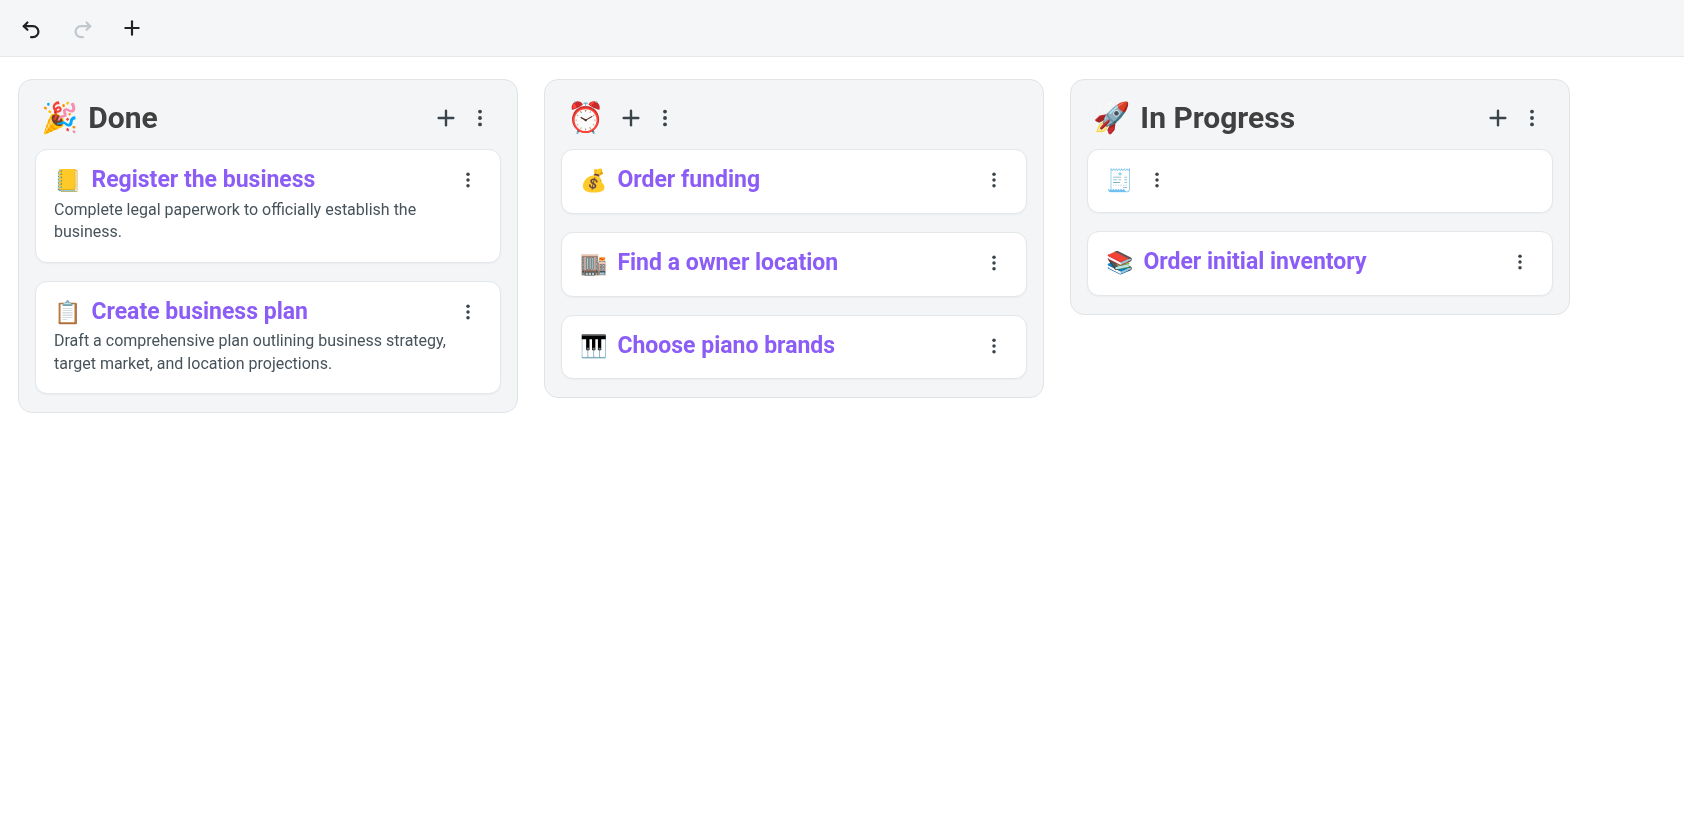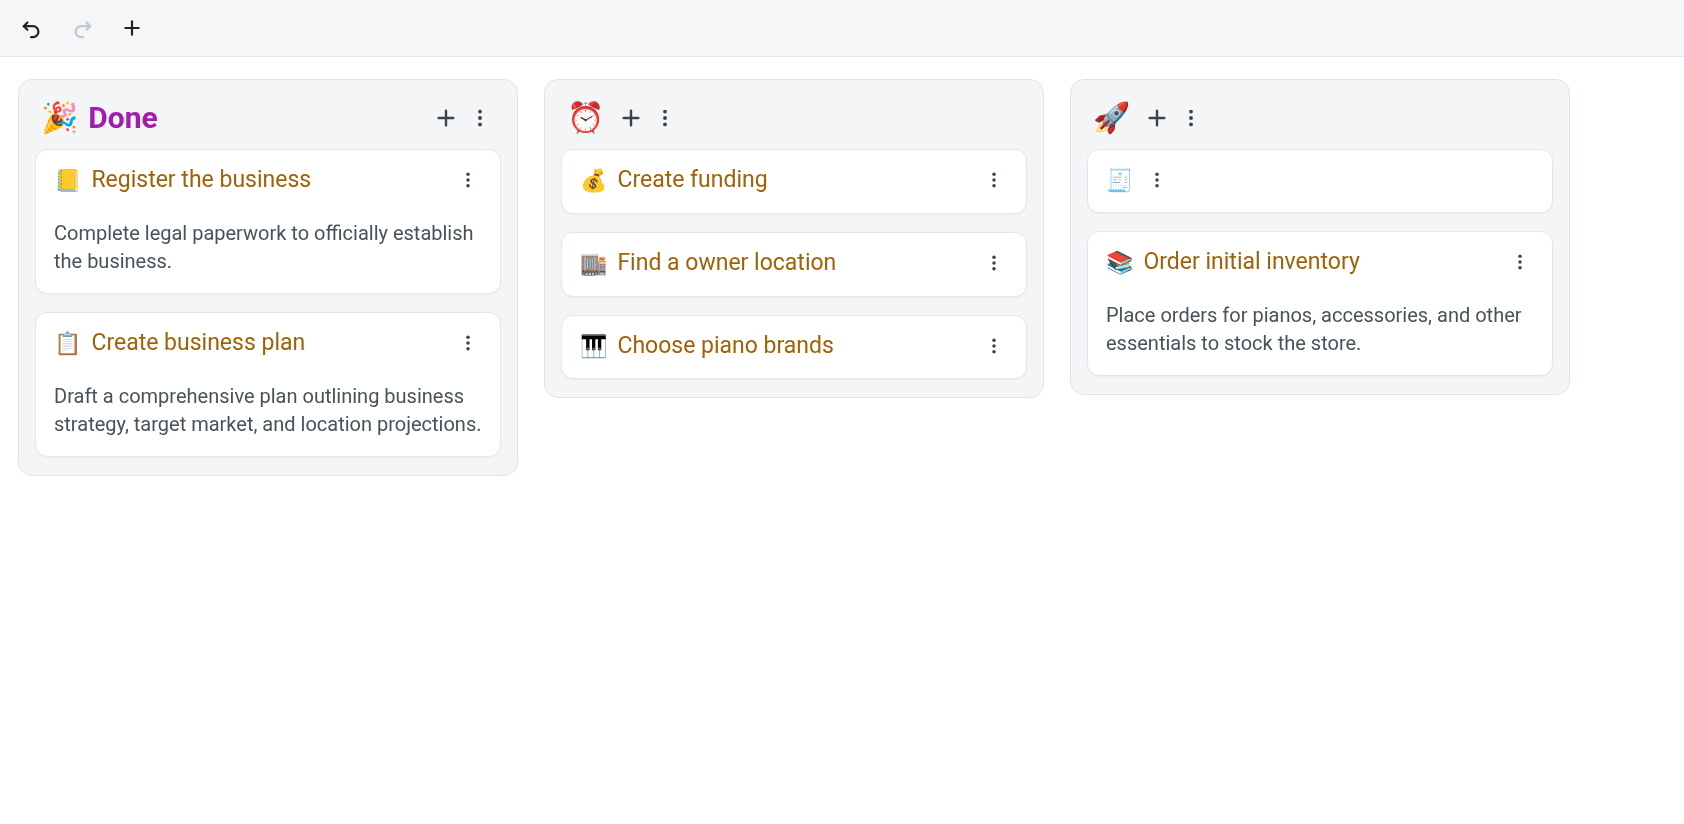--- a/index.html
+++ b/index.html
@@ -53,7 +53,7 @@
   .column-header .title {
     font-size: 30px;
     font-weight: 700;
-    color: #a21caf;
+    color: #404040;
     flex: 1;
   }
   .column-header .add-btn,

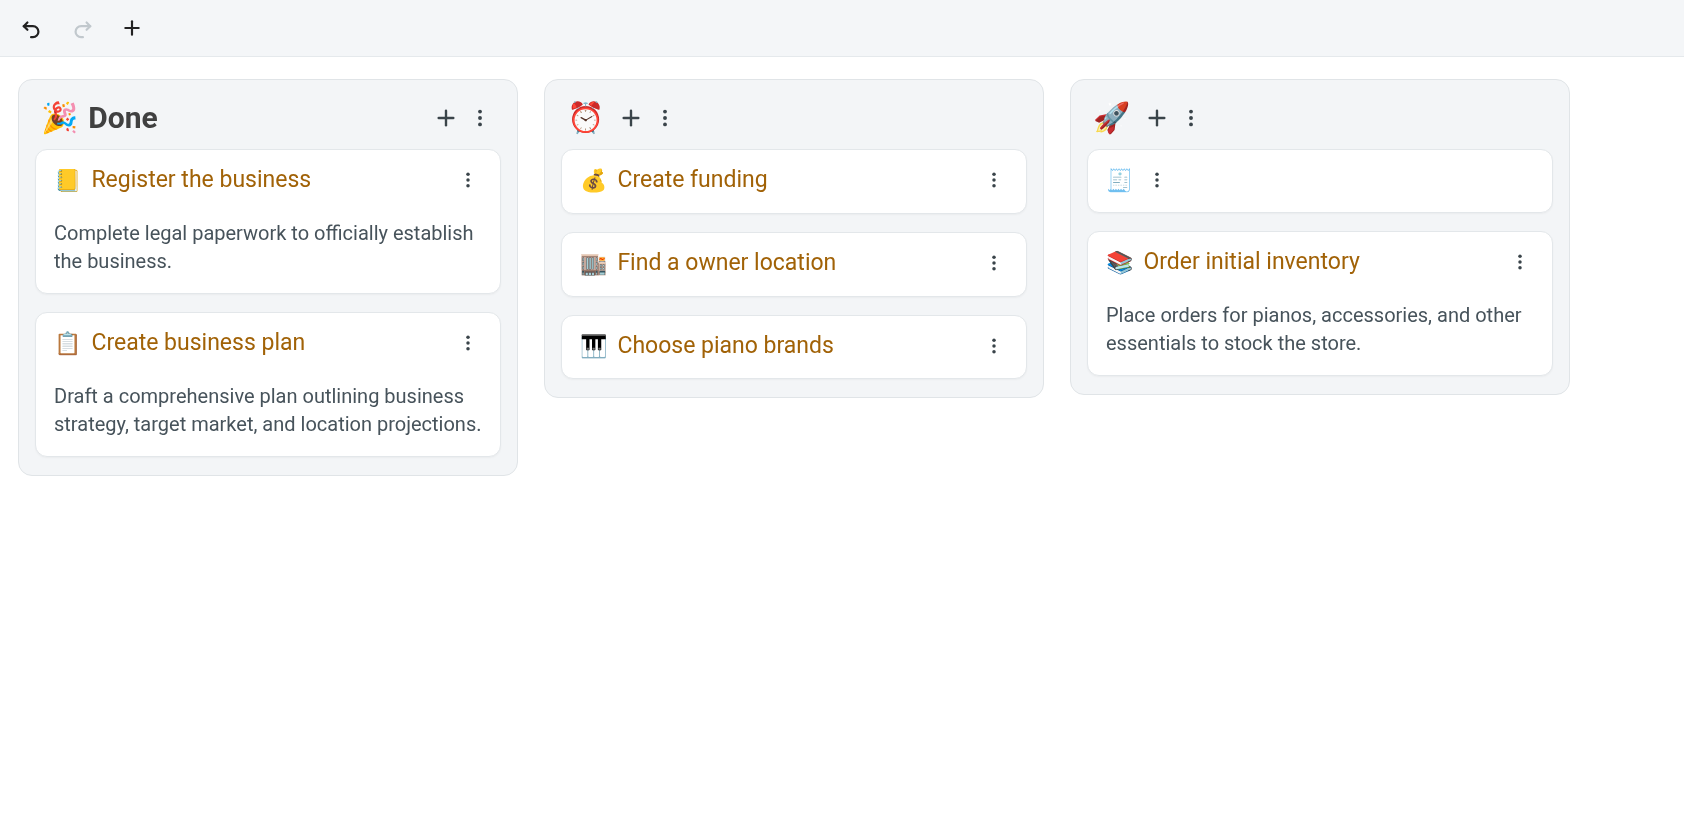--- a/index.html
+++ b/index.html
@@ -241,6 +241,7 @@
     <div class="column">
       <div class="column-header">
         <span class="emoji">🚀</span>
+        <span class="title">In Progress</span>
         <span class="add-btn">
           <svg viewBox="0 0 24 24" fill="none" stroke="currentColor" stroke-width="2.6" stroke-linecap="round">
             <line x1="12" y1="4" x2="12" y2="20"></line>

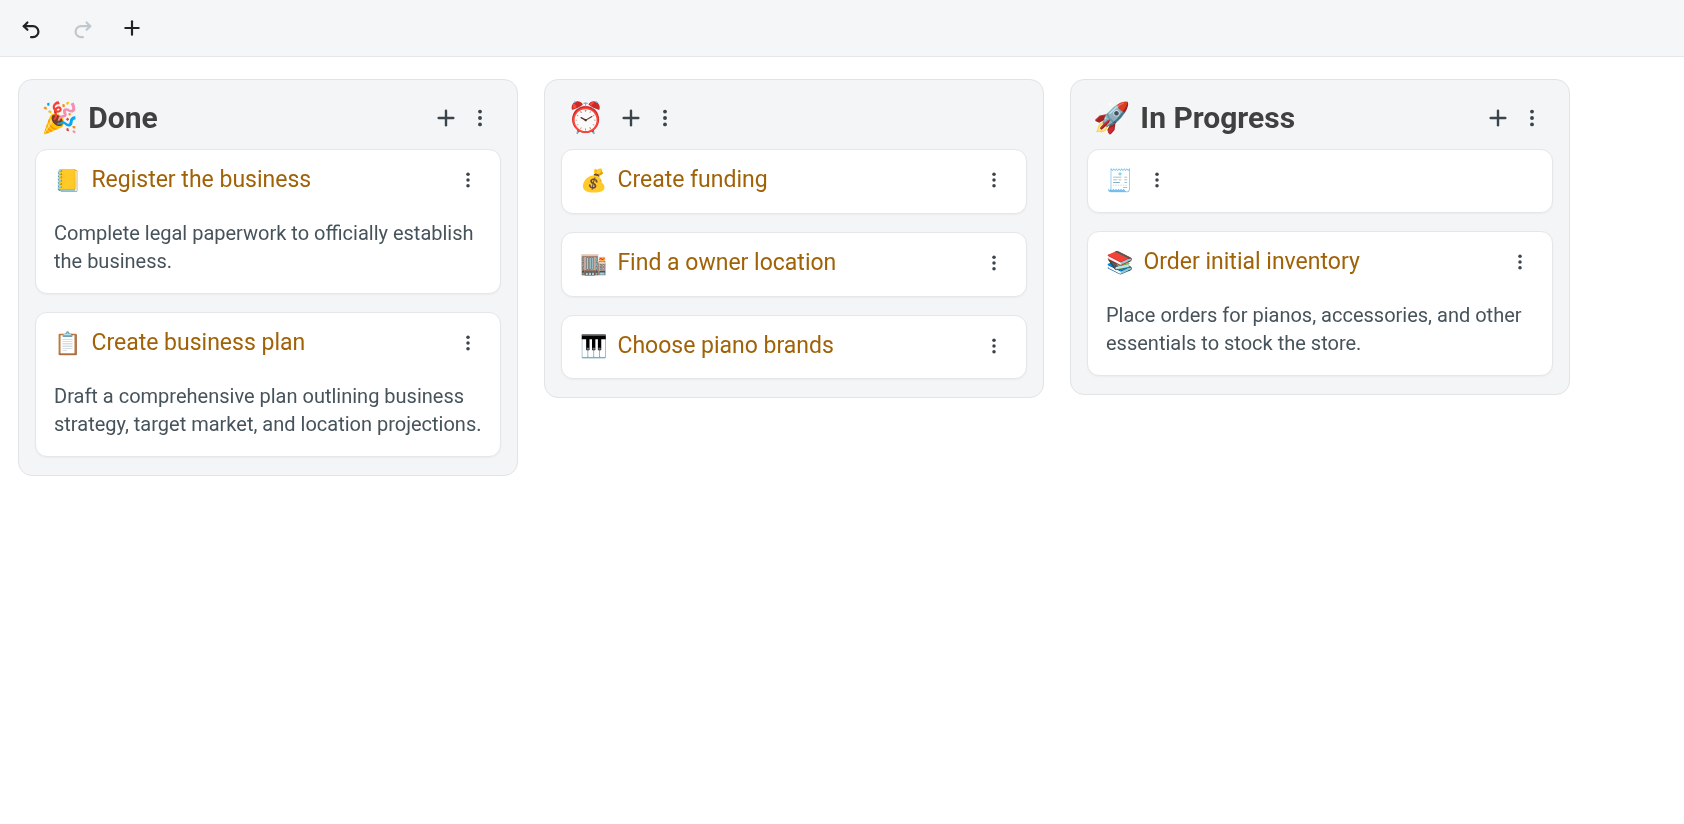--- a/index.html
+++ b/index.html
@@ -83,8 +83,8 @@
   .card-head .emoji { font-size: 22px; margin-right: 10px; margin-top: 2px; }
   .card-head .card-title {
     font-size: 23px;
-    font-weight: 400;
-    color: #a16207;
+    font-weight: 700;
+    color: #8b5cf6;
     flex: 1;
     line-height: 1.25;
   }

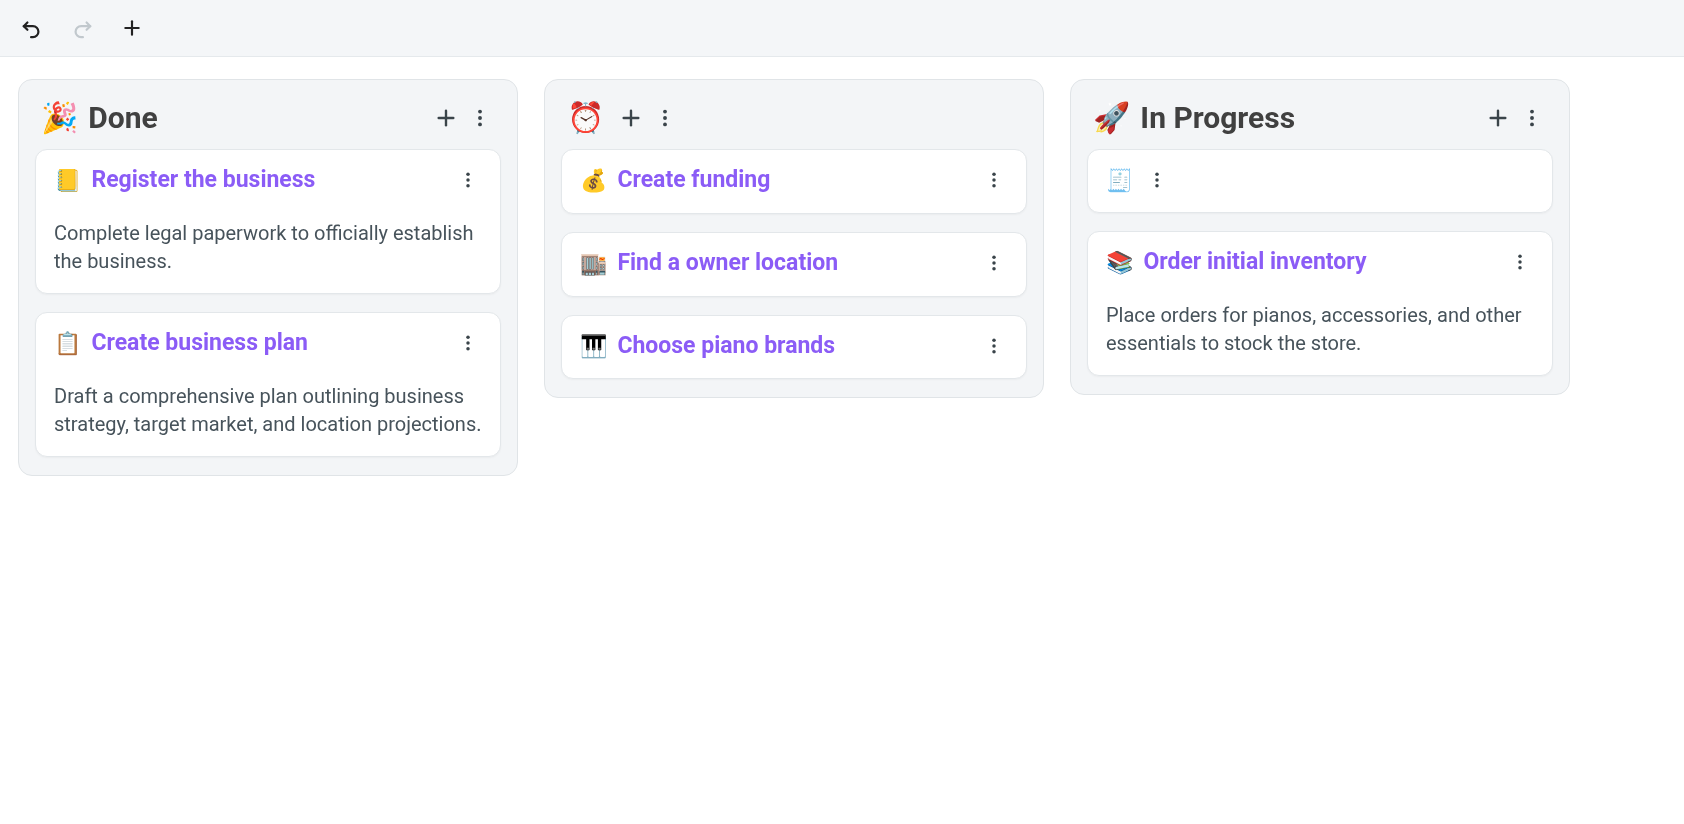--- a/index.html
+++ b/index.html
@@ -200,7 +200,7 @@
         <div class="card">
           <div class="card-head">
             <span class="emoji">💰</span>
-            <span class="card-title">Create funding</span>
+            <span class="card-title">Order funding</span>
             <span class="card-menu">
               <svg viewBox="0 0 24 24" fill="currentColor">
                 <circle cx="12" cy="5" r="2.1"></circle>

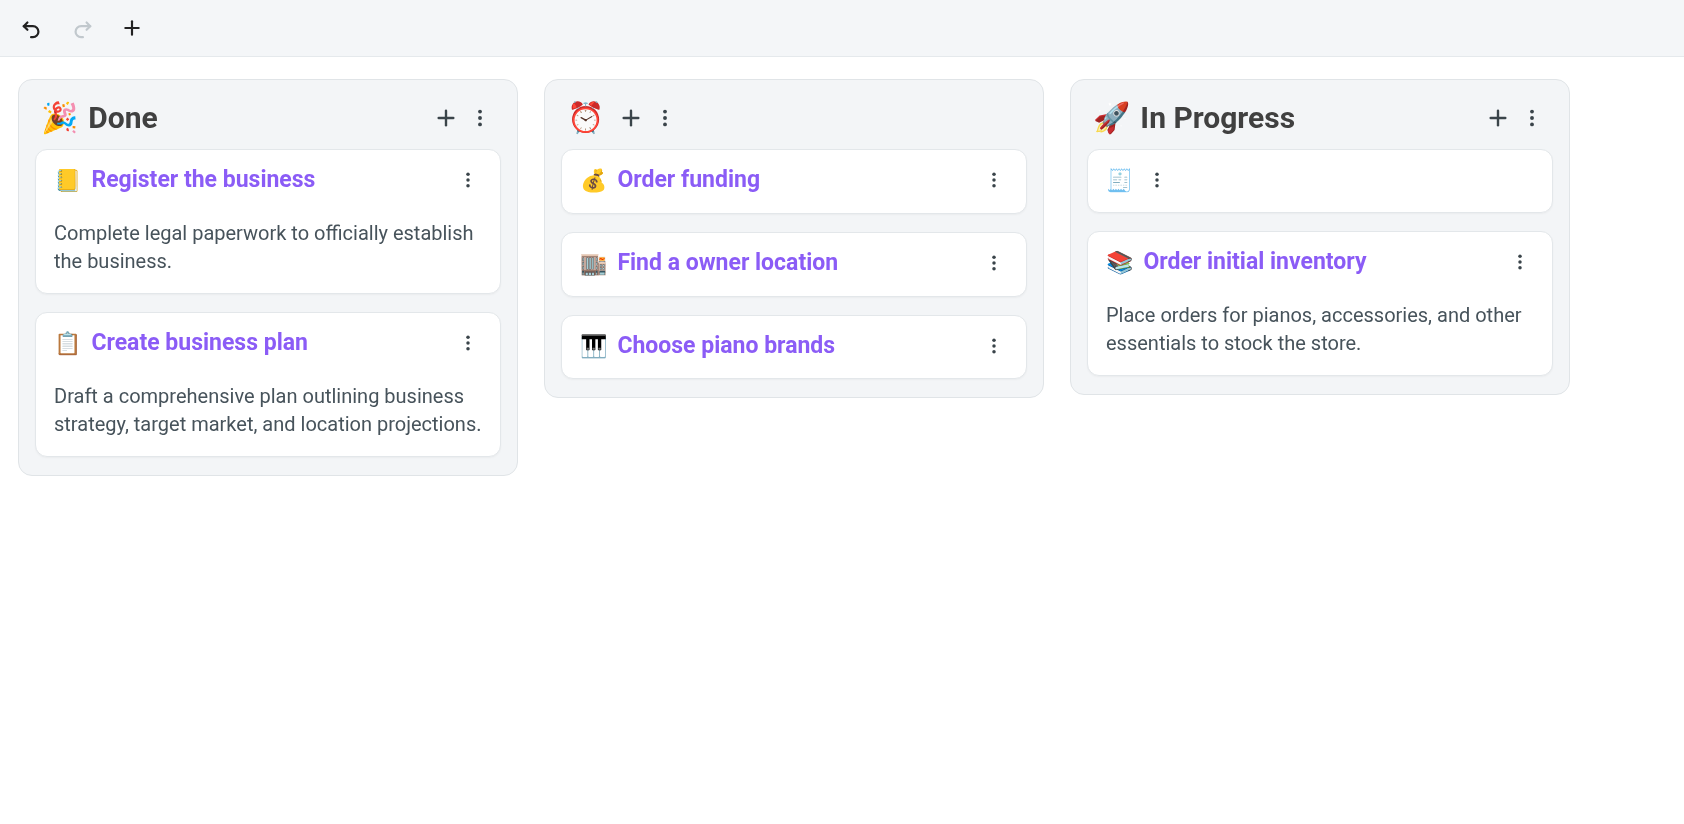--- a/index.html
+++ b/index.html
@@ -99,8 +99,8 @@
   }
   .card-head .card-menu svg { width: 20px; height: 20px; }
   .card-desc {
-    margin-top: 24px;
-    font-size: 20px;
+    margin-top: 4px;
+    font-size: 16px;
     line-height: 1.4;
     color: #47535b;
   }

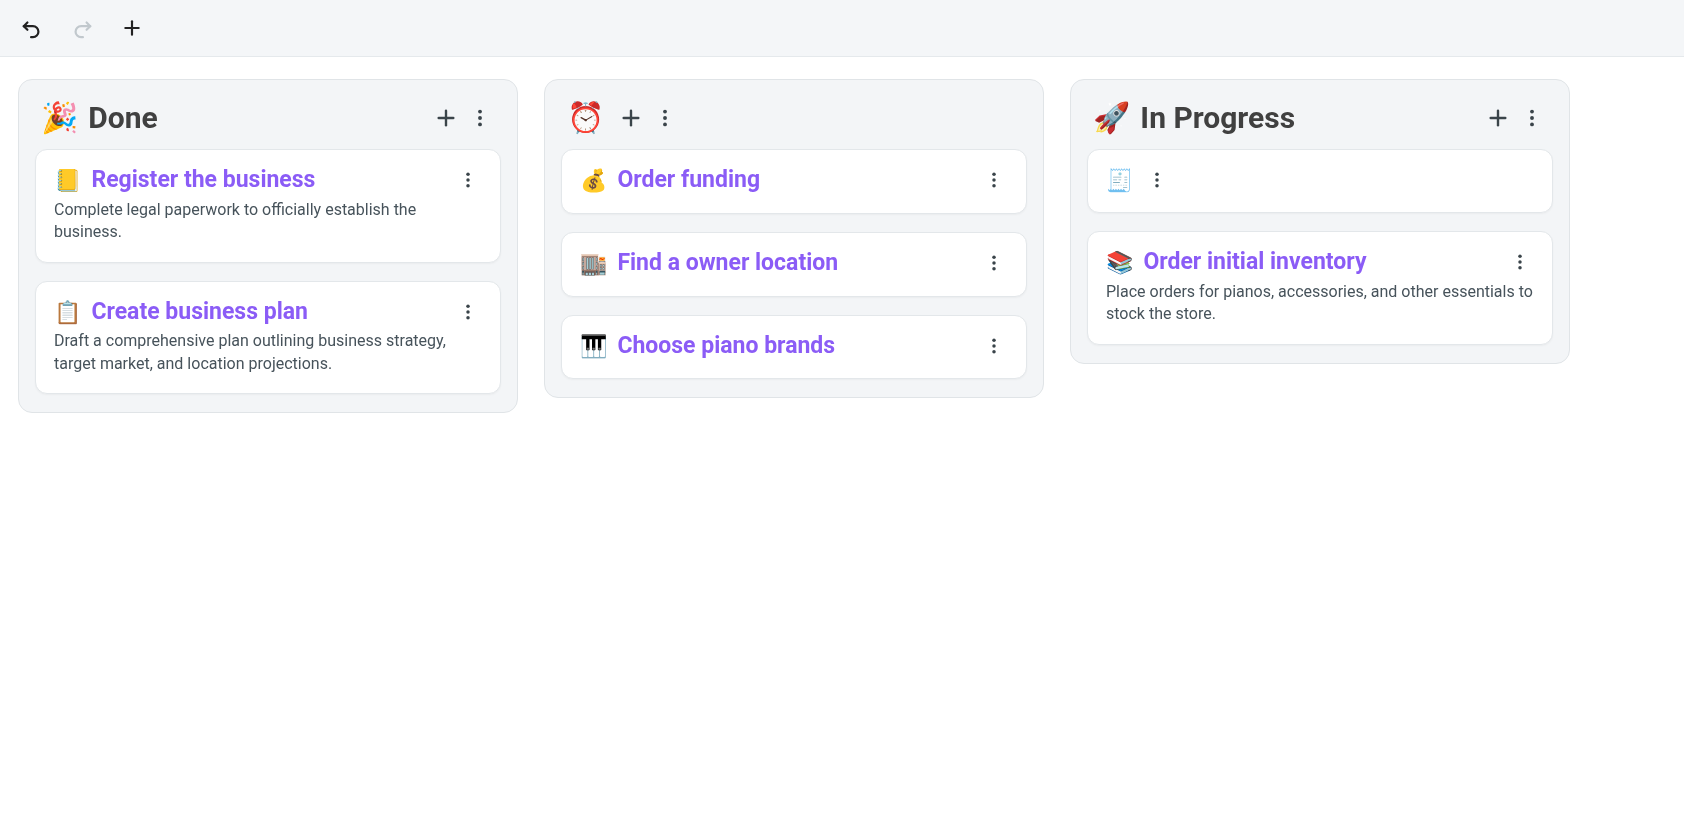--- a/index.html
+++ b/index.html
@@ -281,7 +281,6 @@
               </svg>
             </span>
           </div>
-          <div class="card-desc">Place orders for pianos, accessories, and other essentials to stock the store.</div>
         </div>
       </div>
     </div>

